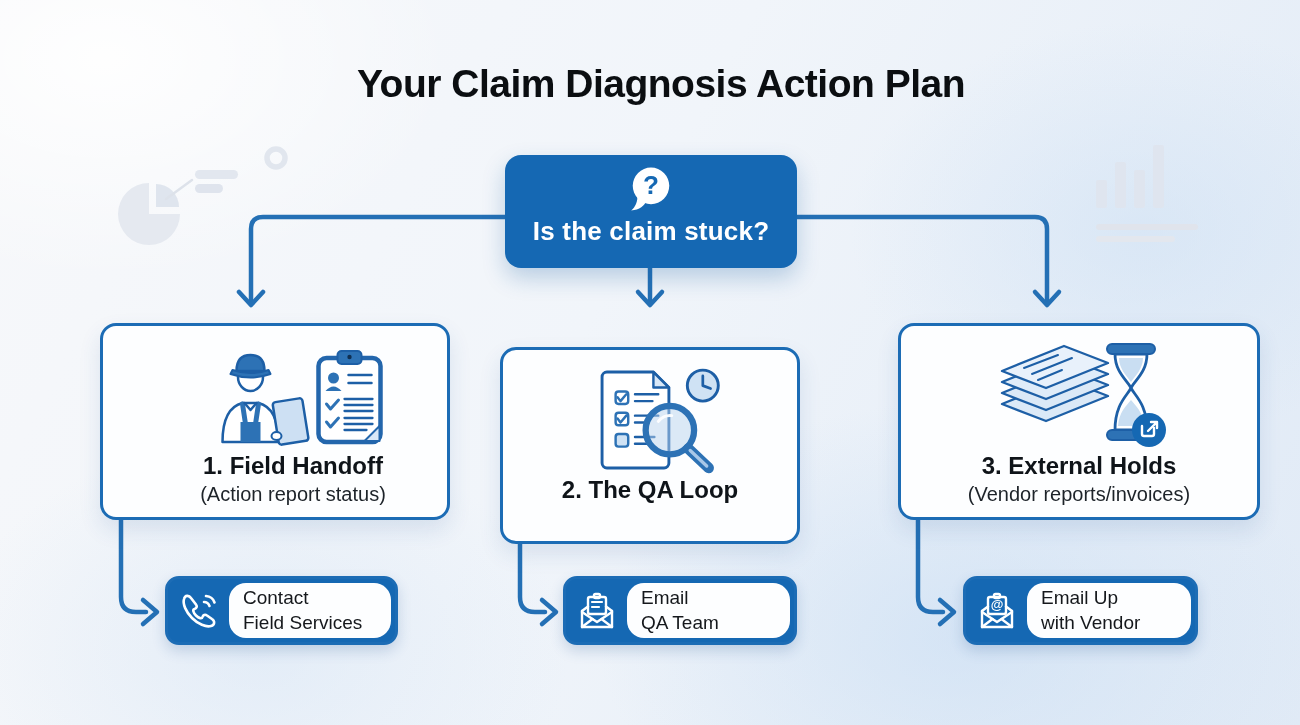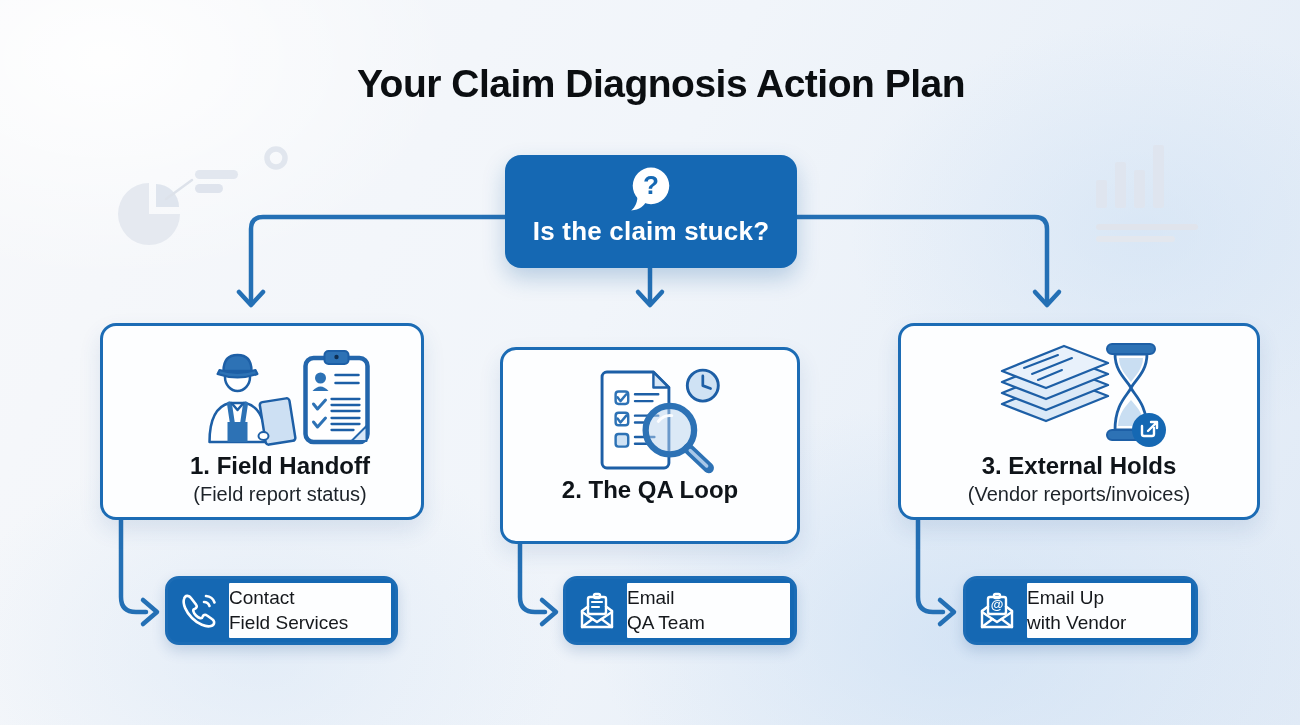--- a/index.html
+++ b/index.html
@@ -36,7 +36,7 @@
   .step-card .icon-zone{height:112px;display:flex;align-items:center;justify-content:center;margin-top:14px;}
   .step-title{font-size:24px;font-weight:bold;color:#0f1419;line-height:1.15;}
   .step-subtitle{font-size:20px;color:#1d2329;margin-top:3px;}
-  .card-1{left:100px;width:324px;padding-left:36px;}
+  .card-1{left:100px;width:350px;padding-left:36px;}
   .card-2{left:500px;width:300px;margin-top:24px;}
   .card-3{left:898px;width:362px;}
   .action-btn{

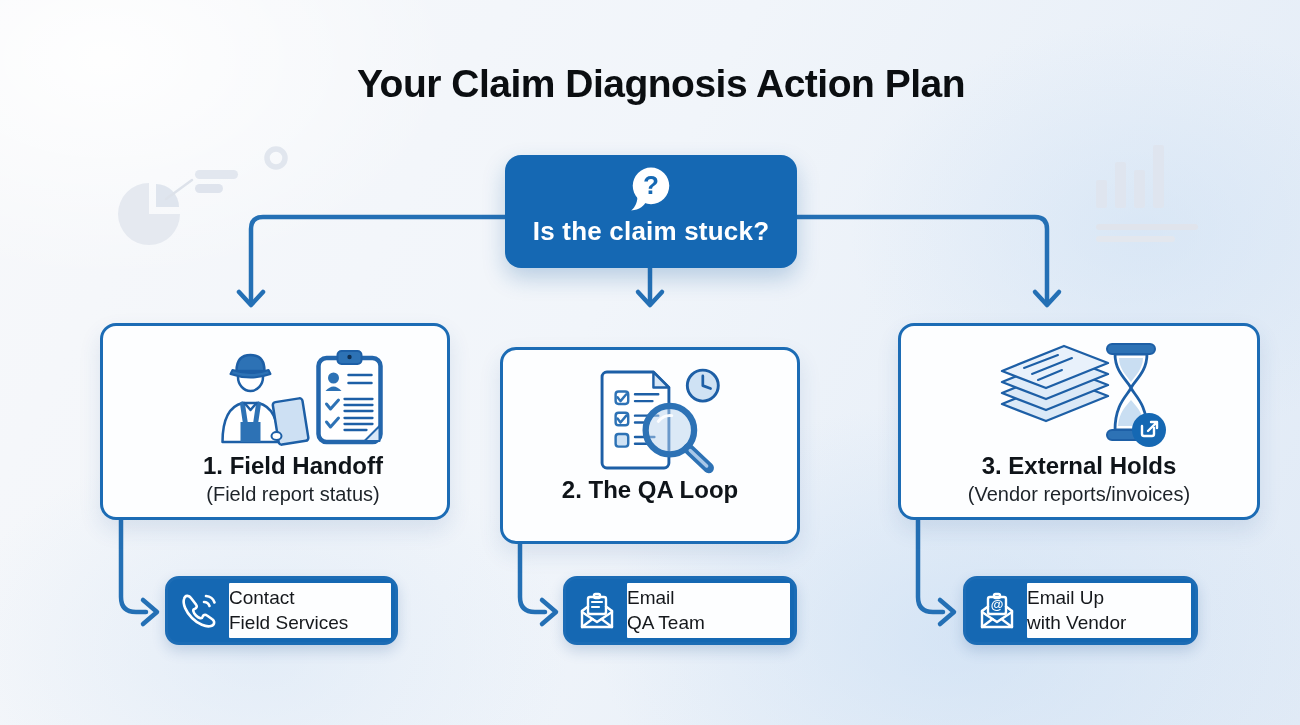--- a/index.html
+++ b/index.html
@@ -141,7 +141,7 @@
       </svg>
     </div>
     <div class="step-title">1. Field Handoff</div>
-    <div class="step-subtitle">(Field report status)</div>
+    <div class="step-subtitle">(Action report status)</div>
   </div>
 
   <div class="step-card card-2">

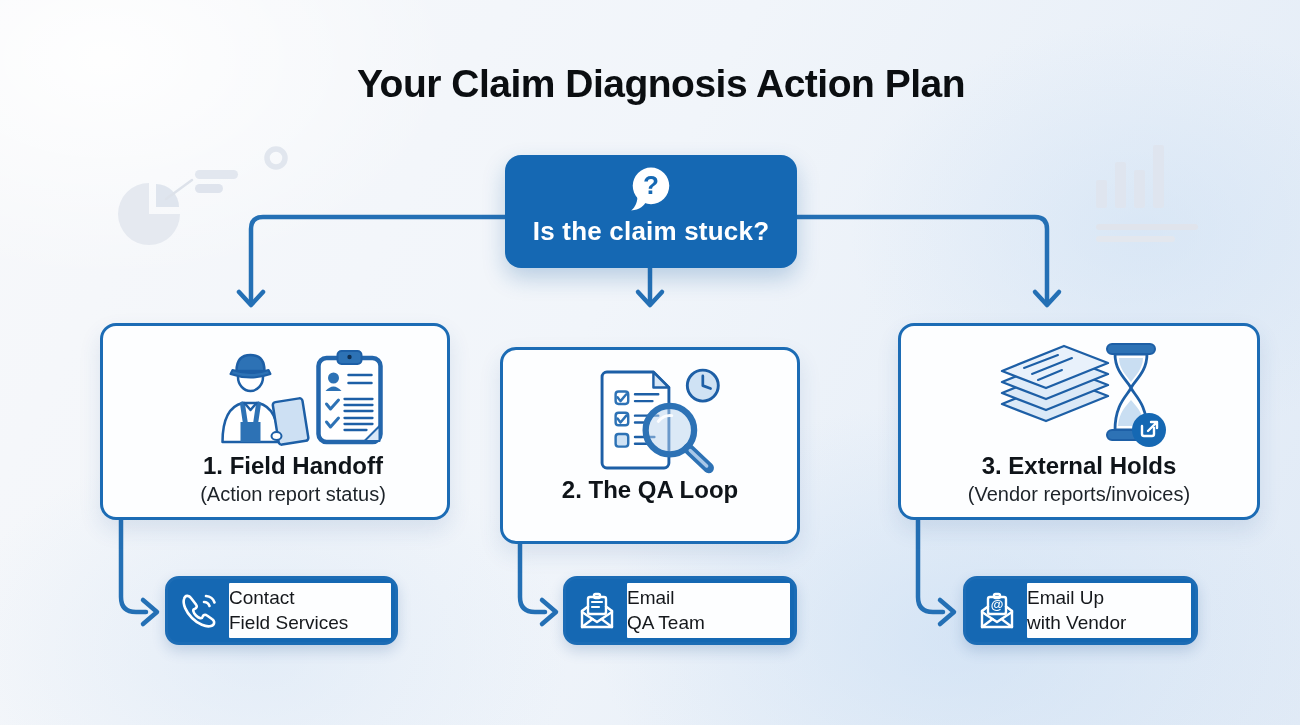--- a/index.html
+++ b/index.html
@@ -49,8 +49,8 @@
   .action-3{left:963px;width:235px;}
   .action-icon-zone{position:absolute;left:0;top:0;bottom:0;width:62px;display:flex;align-items:center;justify-content:center;}
   .action-panel{
-    position:absolute;left:61px;top:4px;right:4px;bottom:4px;background:#fdfeff;border-radius:1px;
-    display:flex;flex-direction:column;justify-content:center;box-sizing:border-box;
+    position:absolute;left:61px;top:4px;right:4px;bottom:4px;background:#fdfeff;border-radius:17px;
+    display:flex;flex-direction:column;justify-content:center;padding-left:14px;box-sizing:border-box;
   }
   .action-line{font-size:19px;color:#15181c;line-height:1.28;}
 </style>

